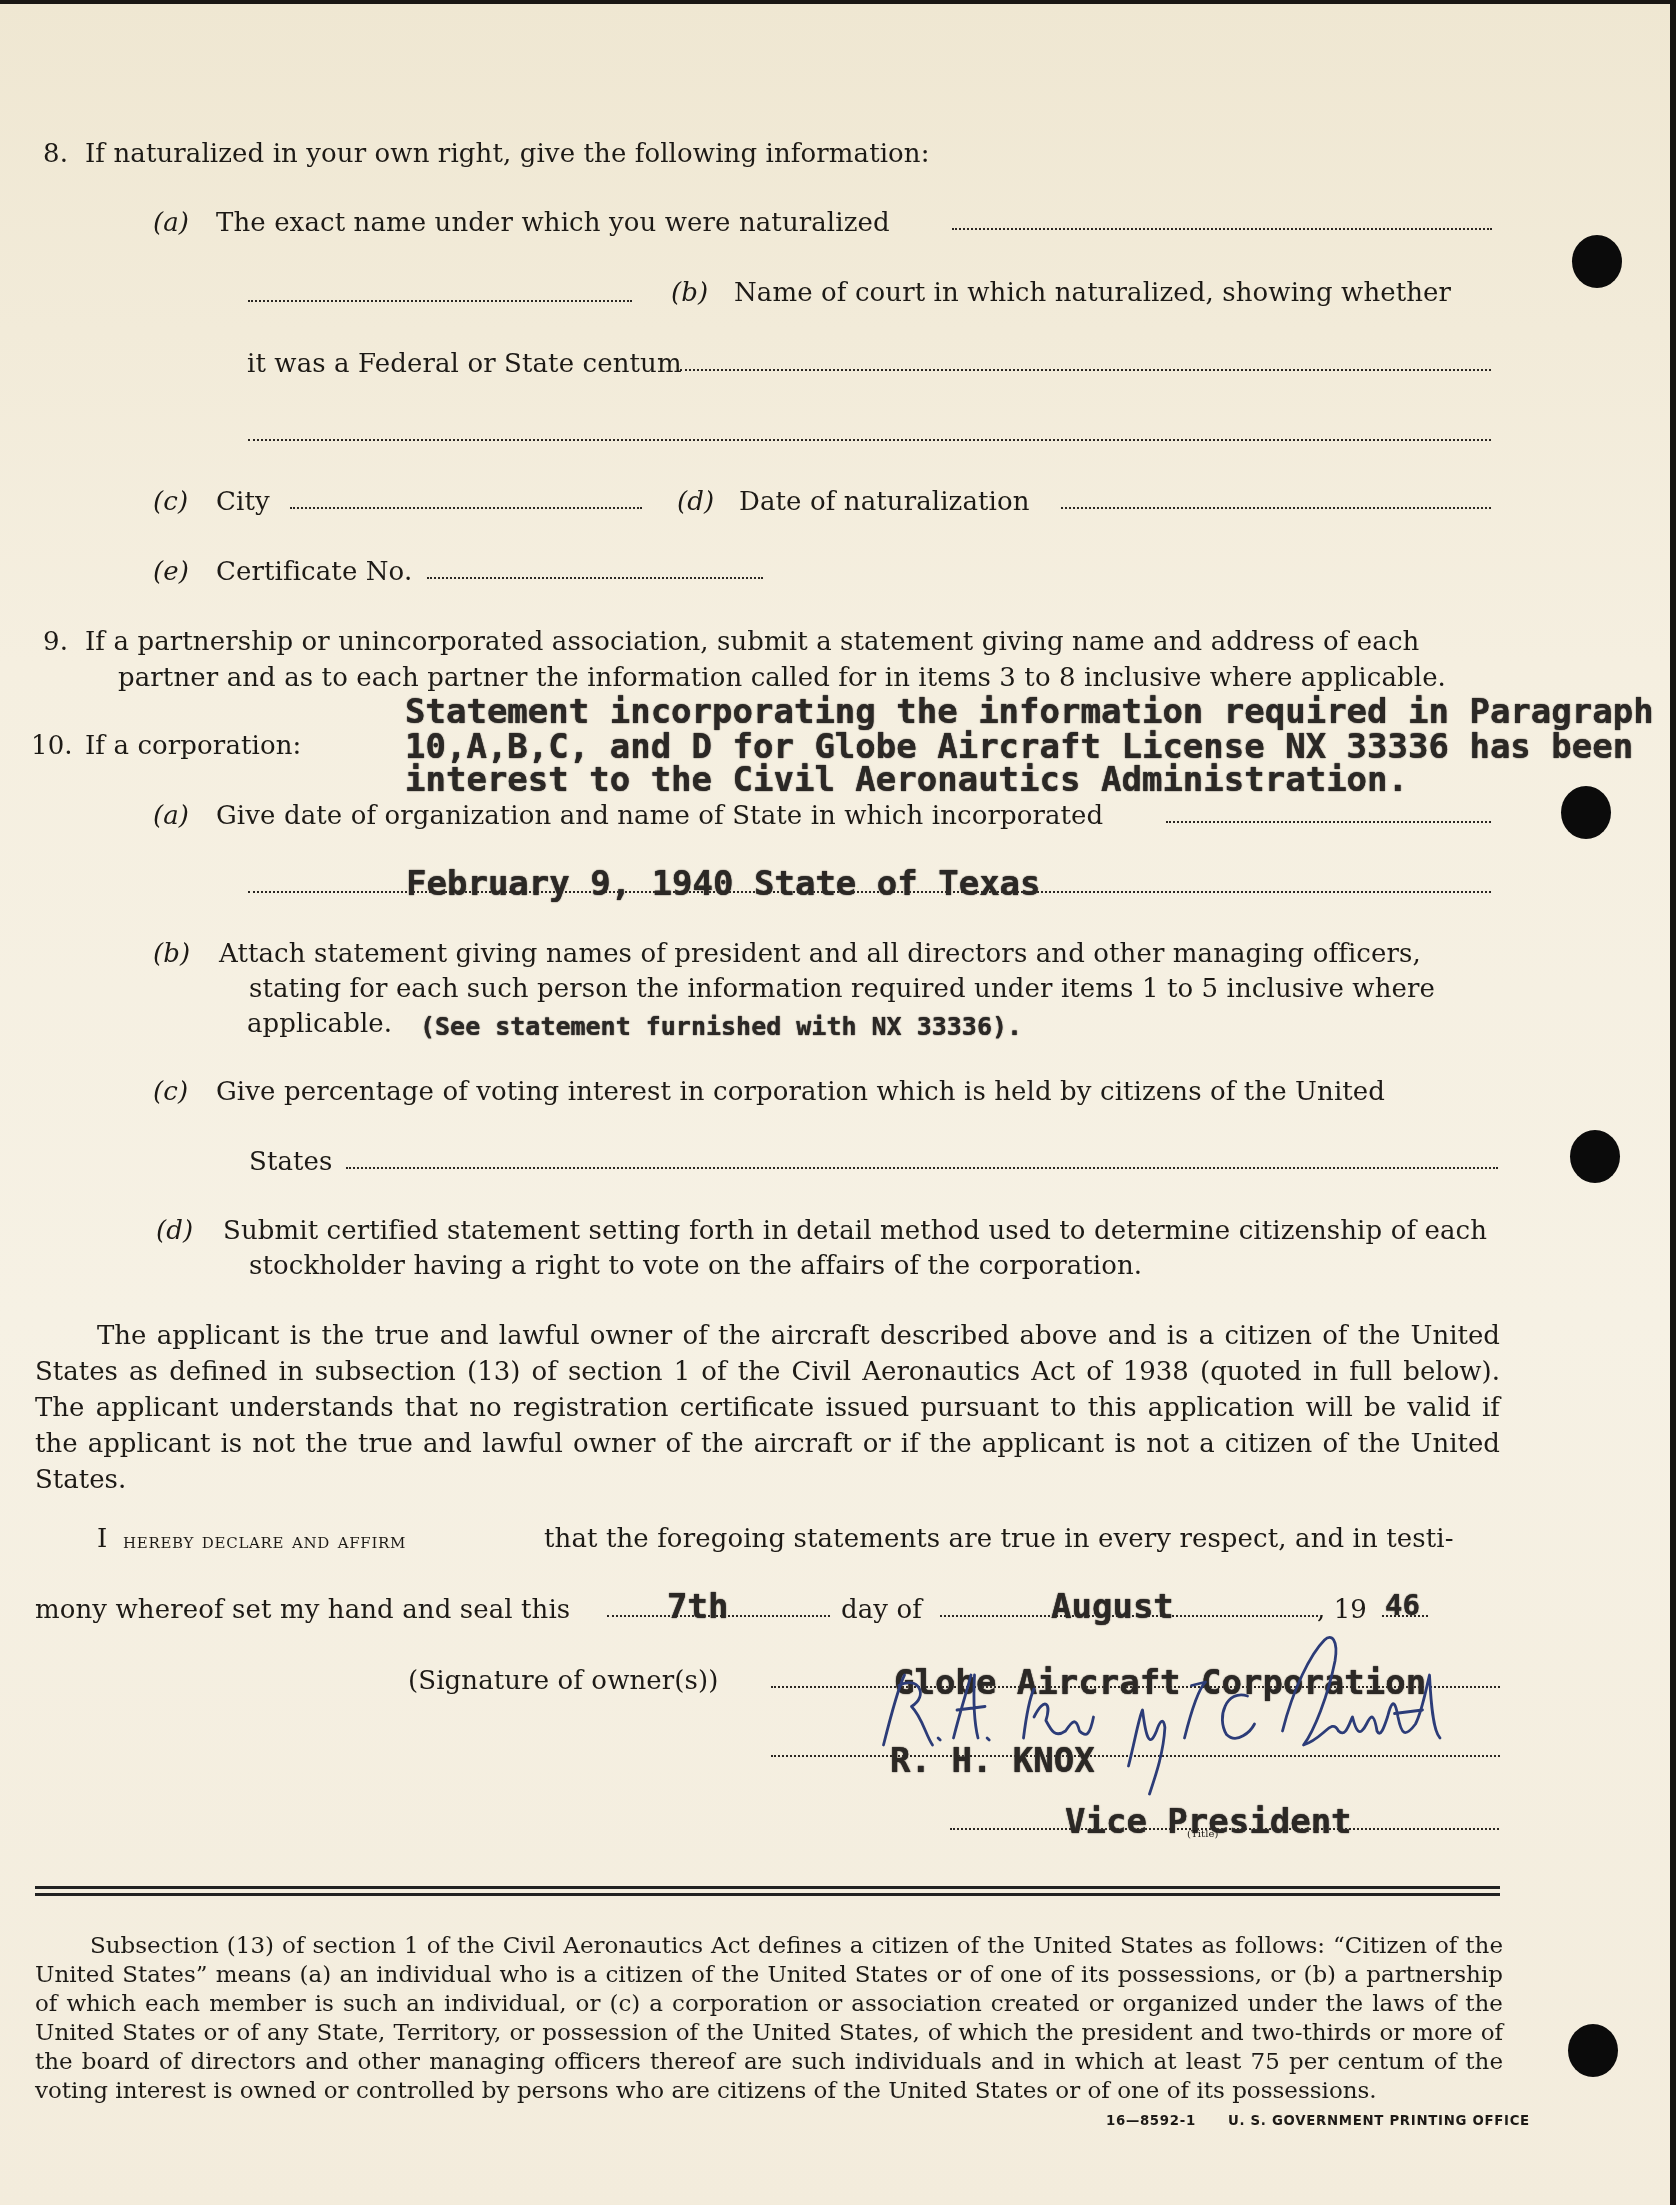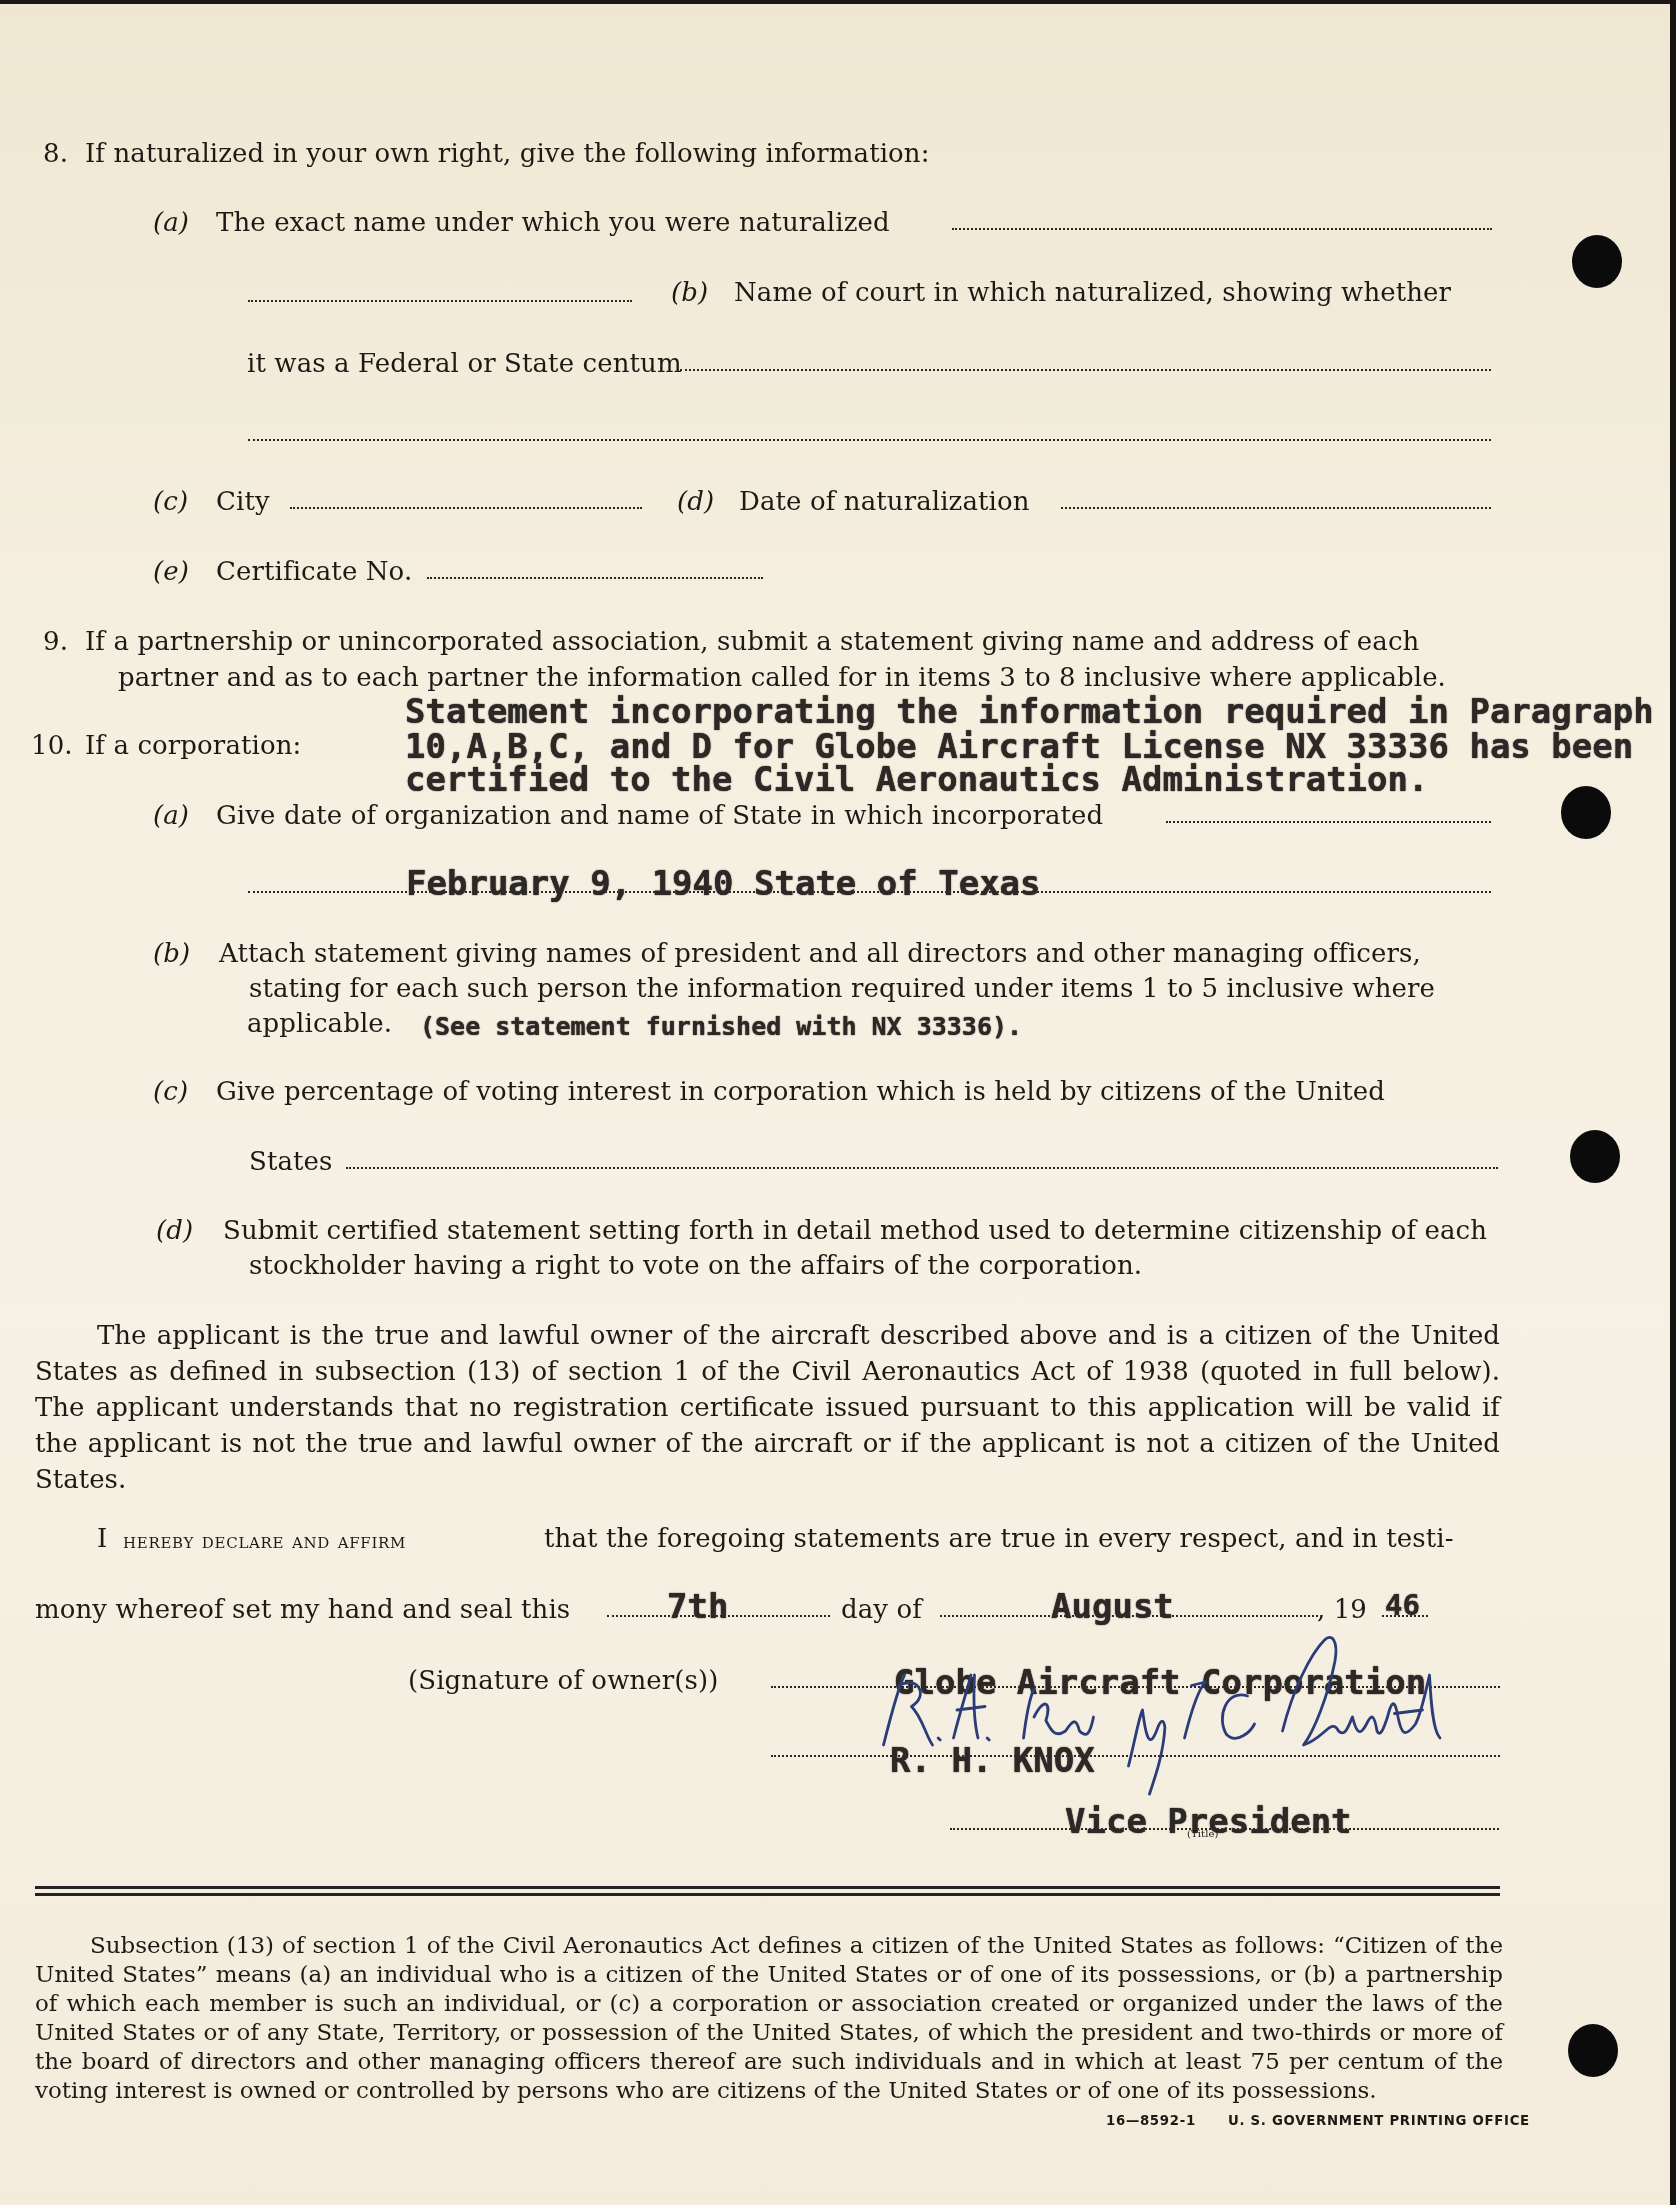--- a/index.html
+++ b/index.html
@@ -83,7 +83,7 @@
     <span class="t" style="left:31px;top:730px;">10.</span>
     <span class="t" style="left:85px;top:730px;">If a corporation:</span>
     <span class="typed" style="left:405px;top:729px;">10,A,B,C, and D for Globe Aircraft License NX 33336 has been</span>
-    <span class="typed" style="left:405px;top:762px;">certified to the Civil Aeronautics Administration.</span>
+    <span class="typed" style="left:405px;top:762px;">interest to the Civil Aeronautics Administration.</span>
 
     <span class="t it" style="left:153px;top:800px;">(a)</span>
     <span class="t" style="left:216px;top:800px;">Give date of organization and name of State in which incorporated</span>

